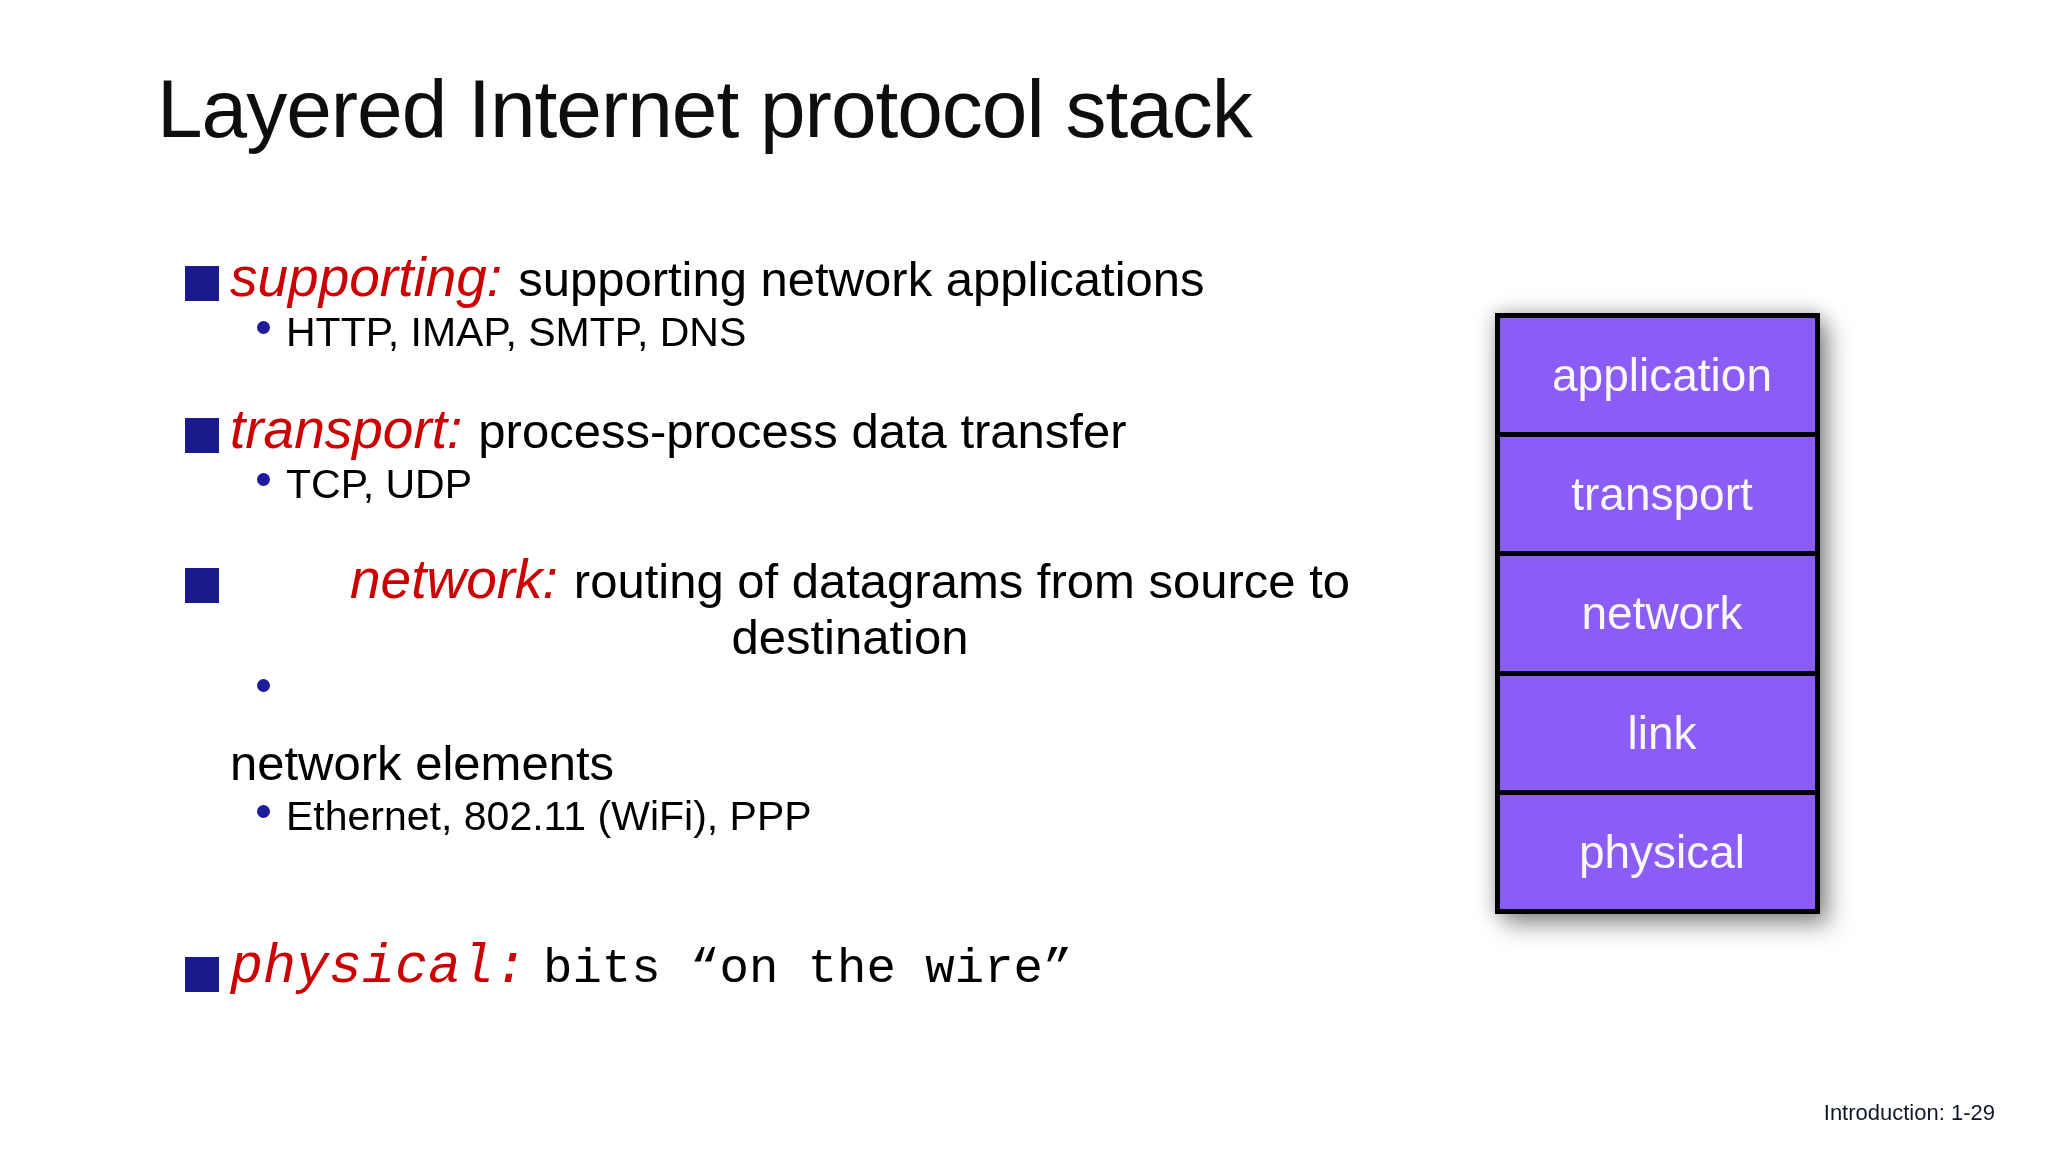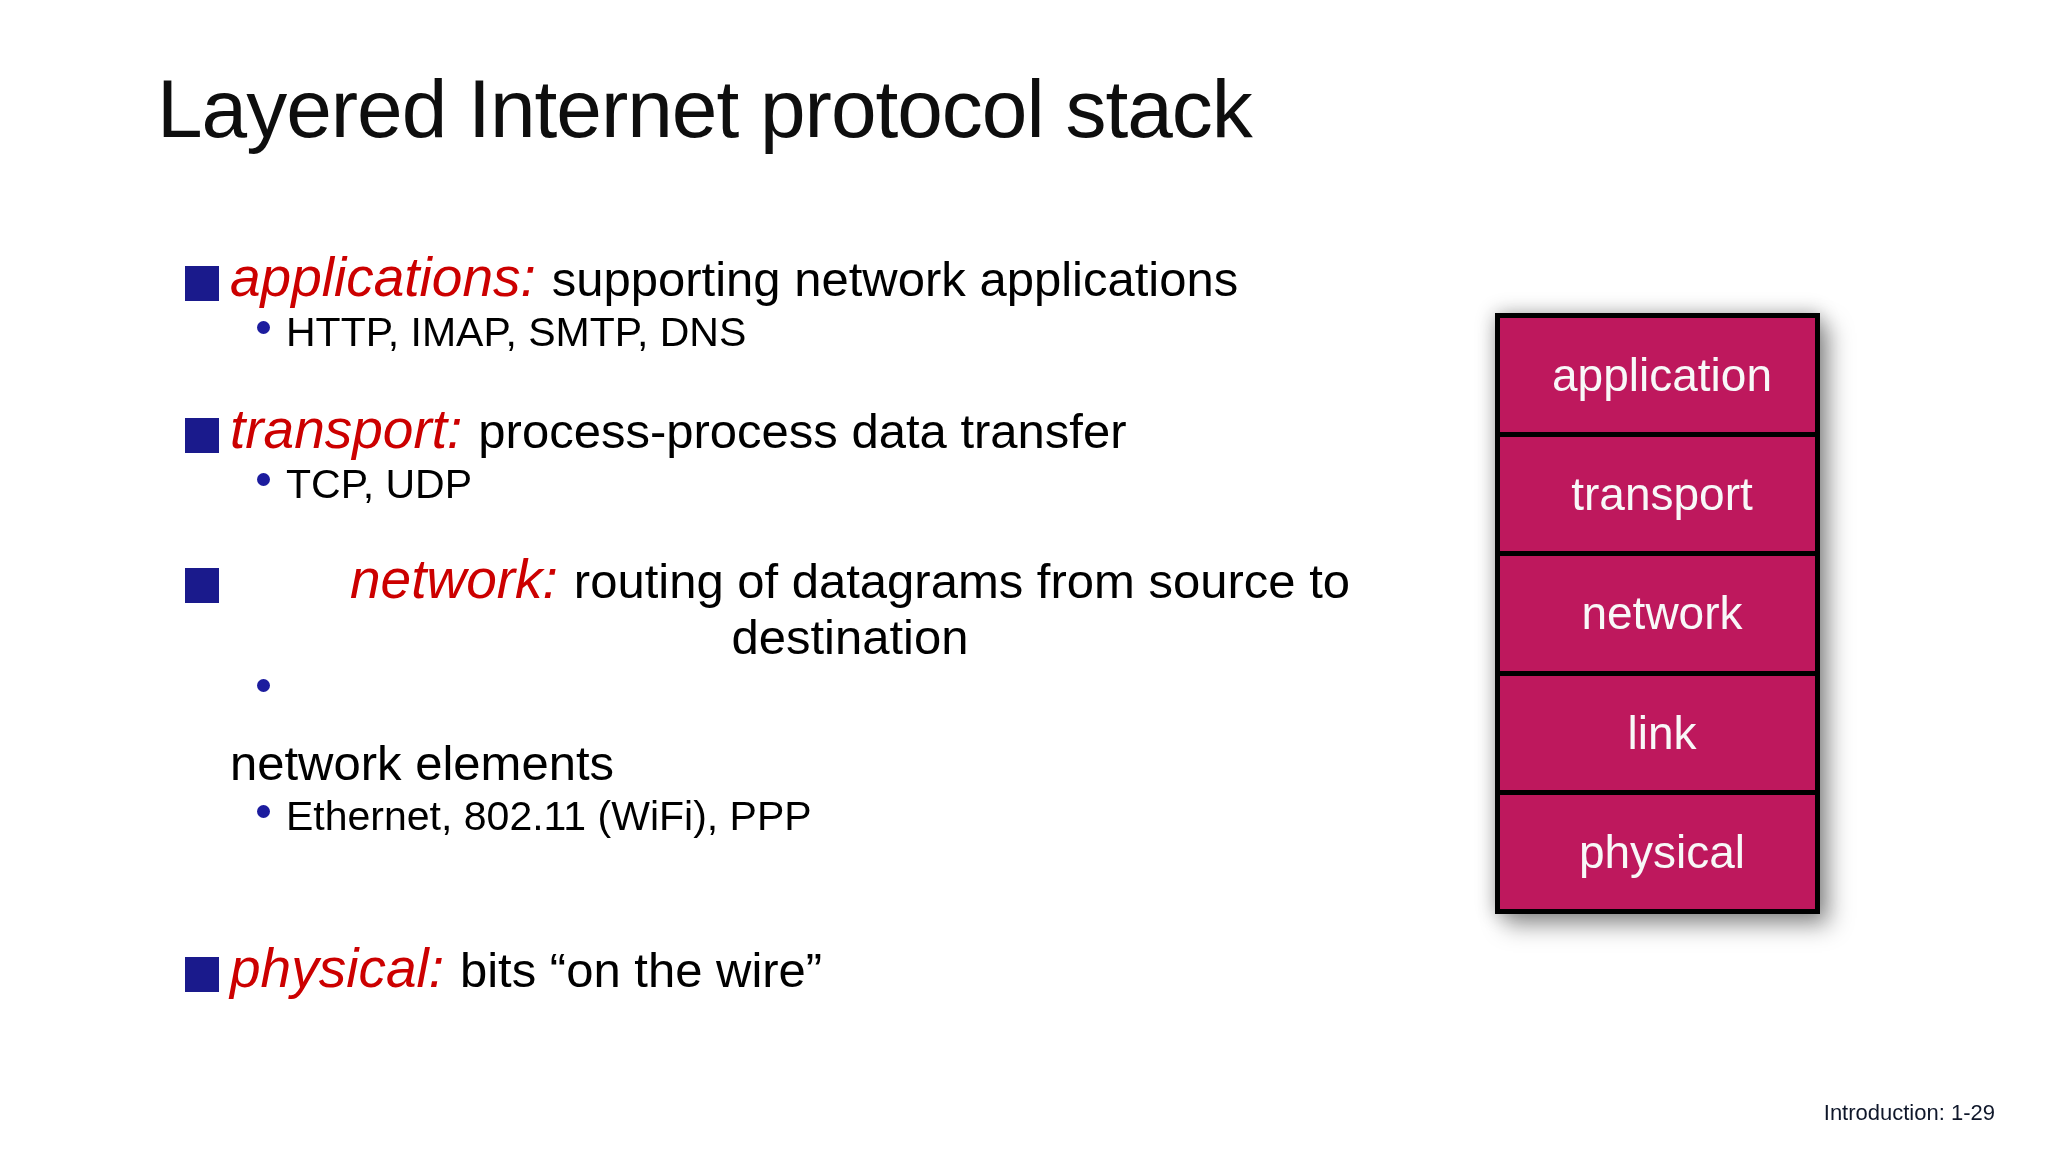--- a/index.html
+++ b/index.html
@@ -116,7 +116,7 @@
   <div class="group g1">
     <div class="main">
       <span class="sq"></span>
-      <span class="term">applications:</span><span class="desc">supporting network applications</span>
+      <span class="term">supporting:</span><span class="desc">supporting network applications</span>
     </div>
     <div class="sub">
       <span class="dot"></span>

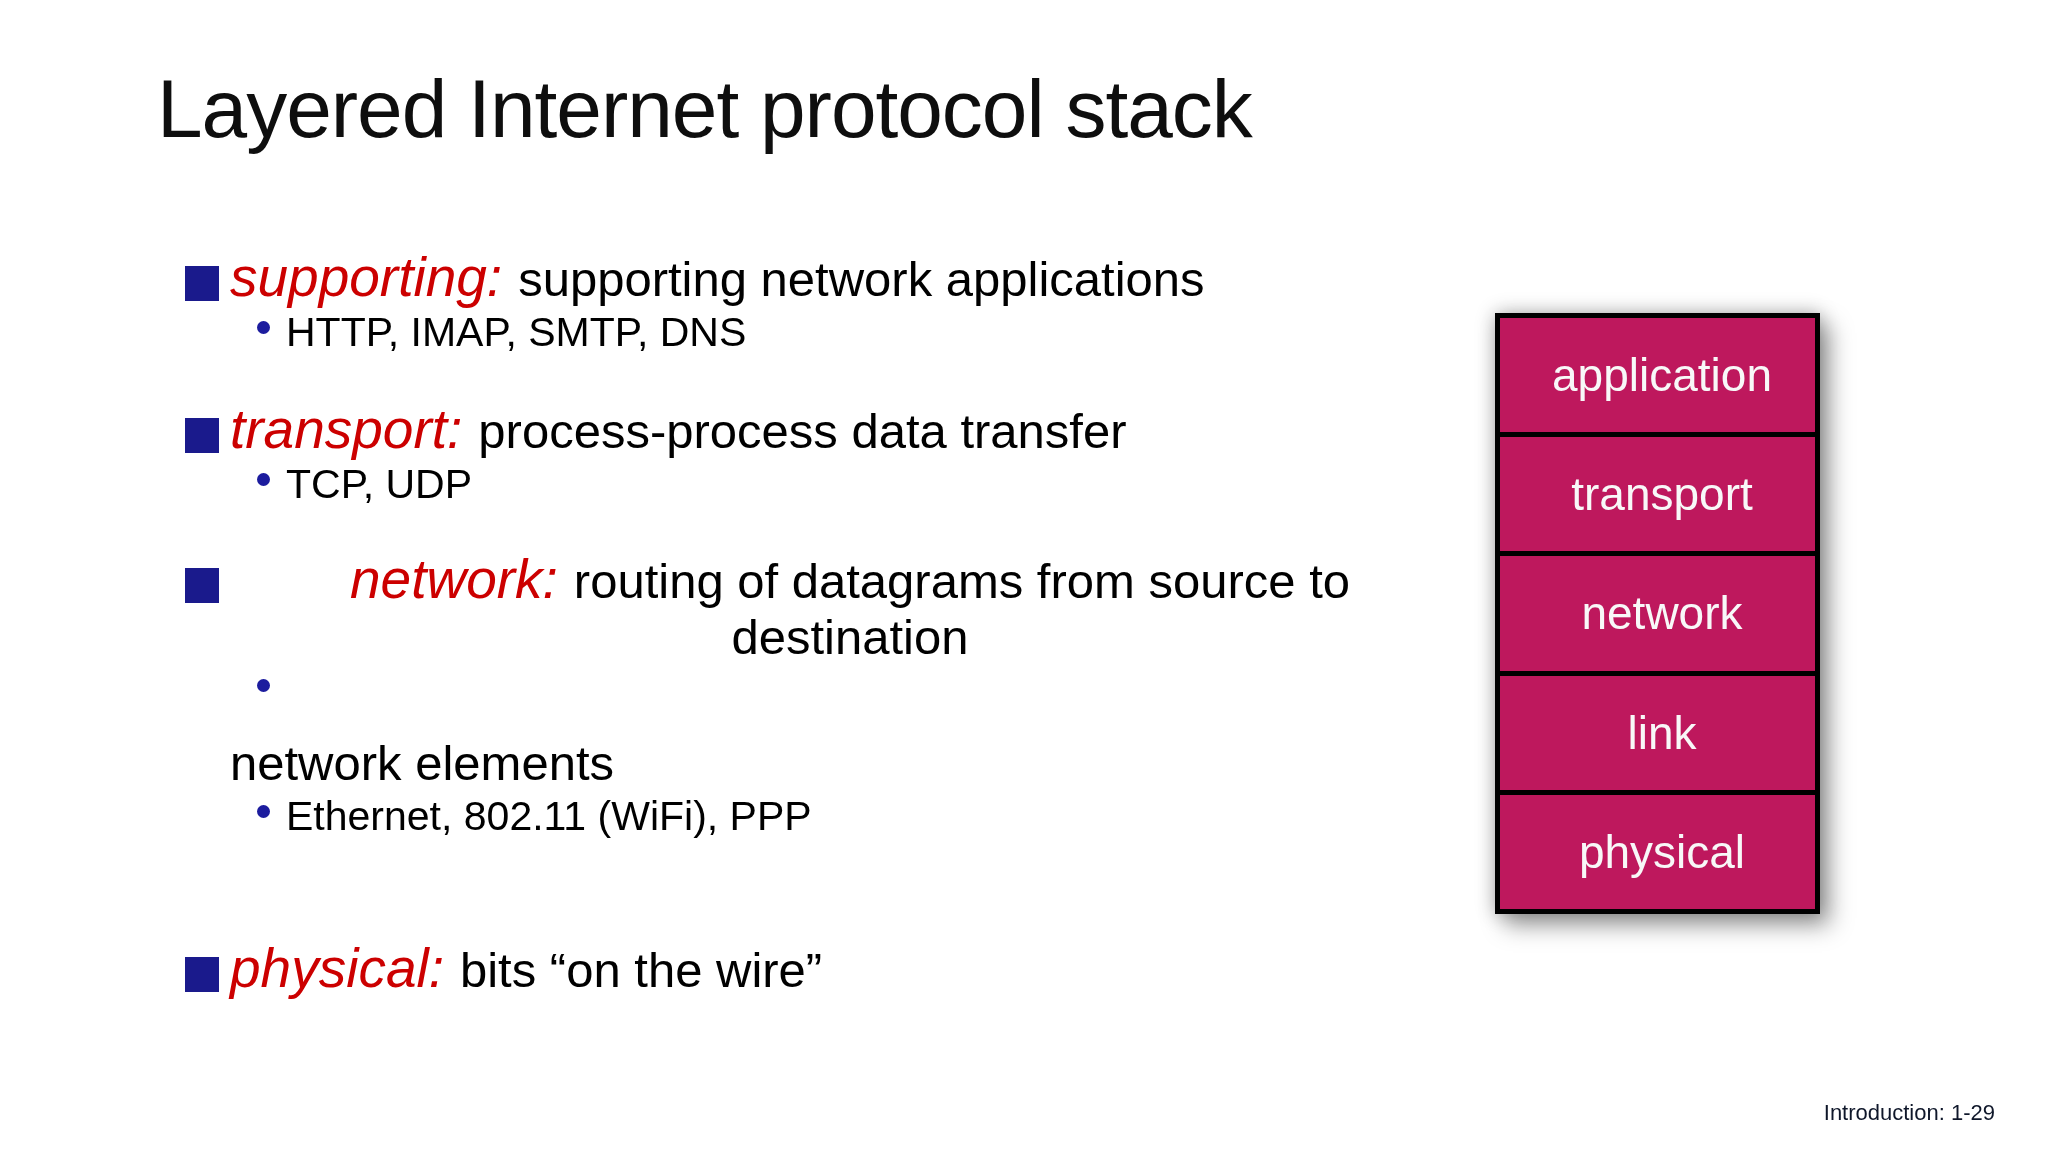--- a/index.html
+++ b/index.html
@@ -90,7 +90,7 @@
     box-shadow: 0 0 18px rgba(0,0,0,0.30), 10px 12px 22px rgba(0,0,0,0.35);
   }
   .cell {
-    background: #be185d;
+    background: #8b5cf6;
     color: #f8f8f8;
     display: flex;
     align-items: center;

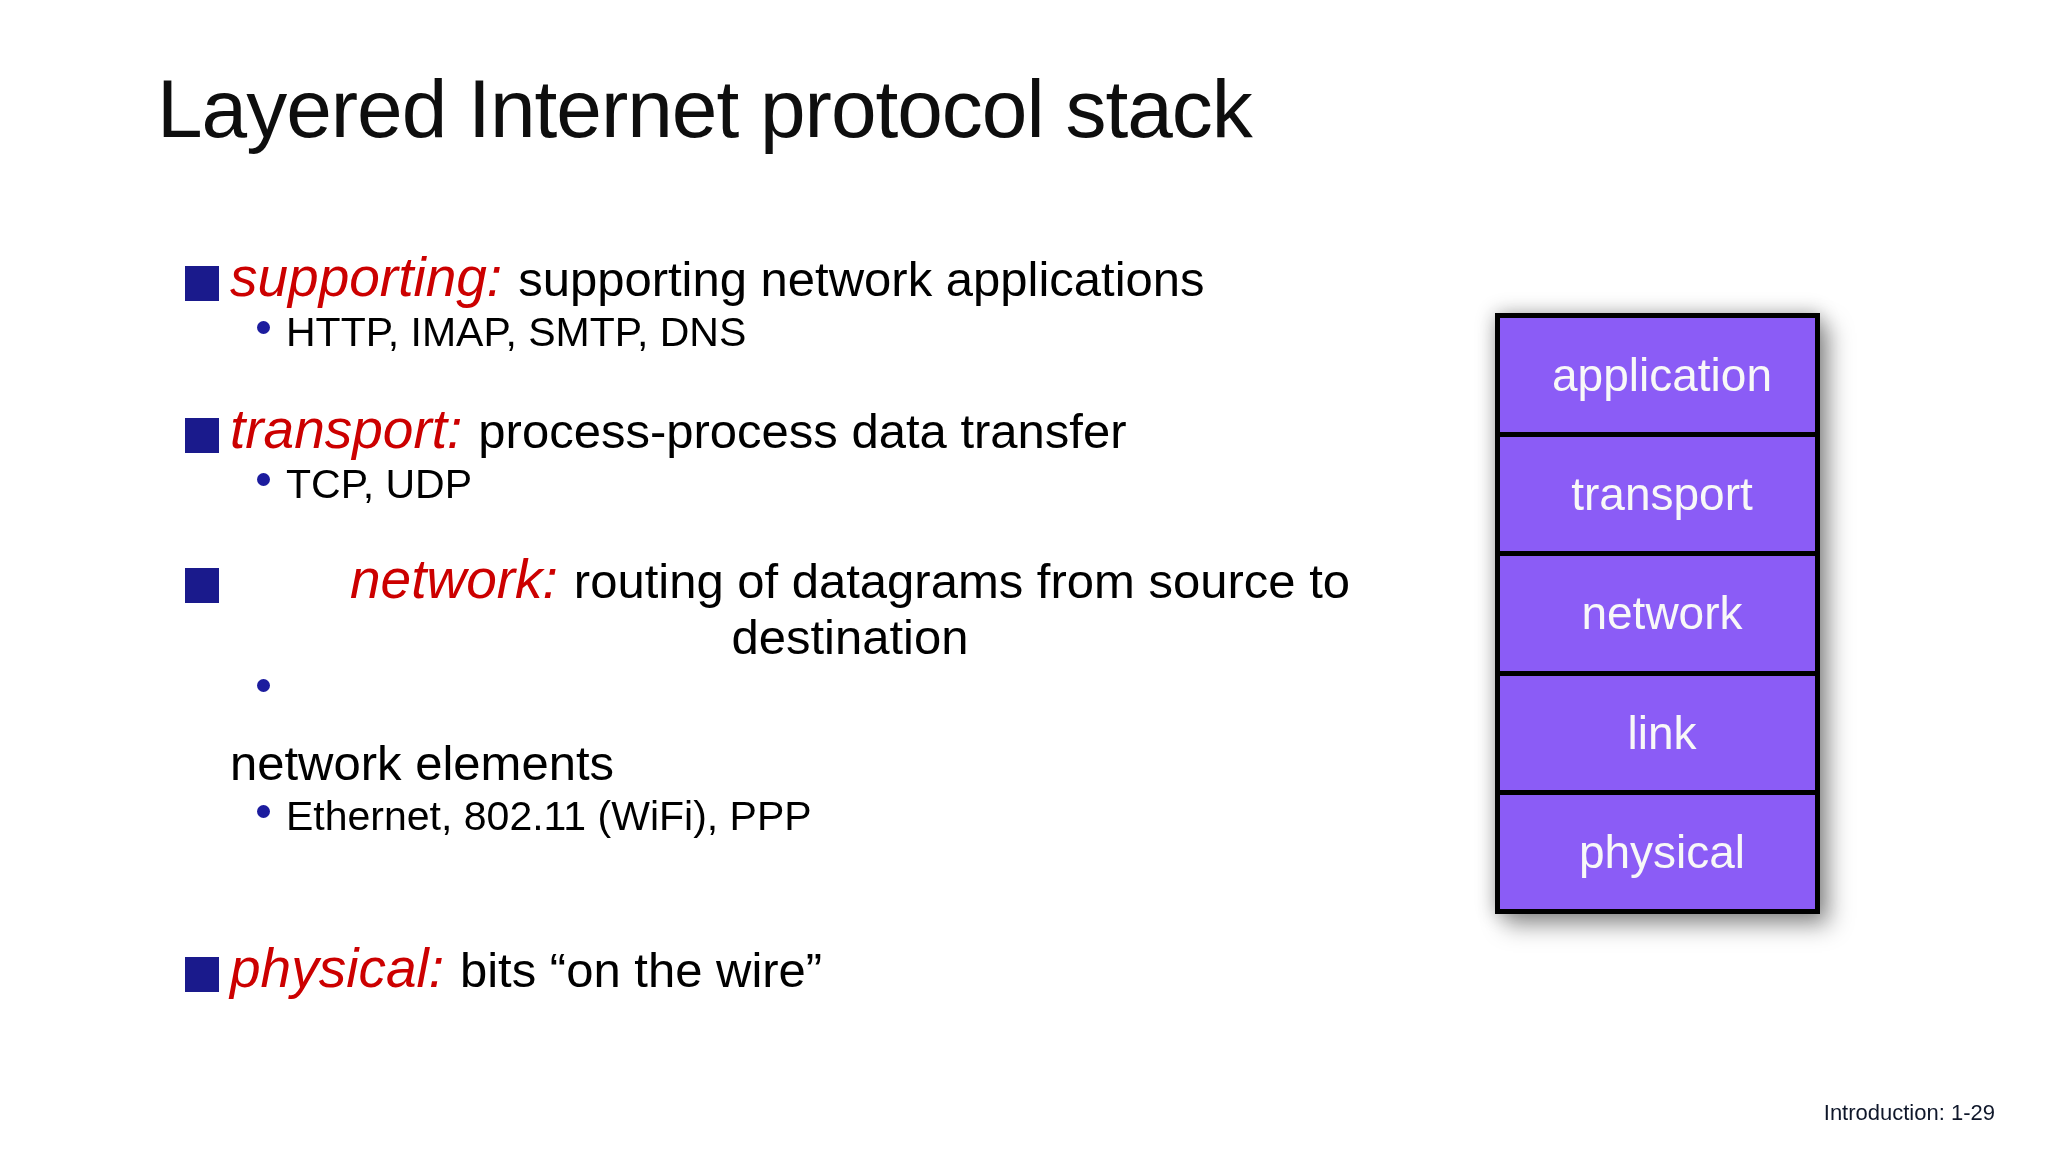--- a/index.html
+++ b/index.html
@@ -35,7 +35,7 @@
   .g2 { top: 401px; }
   .g3 { top: 551px; text-align: center; }
   .g4 { top: 735px; }
-  .g5 { top: 940px; }
+  .g5 { top: 940px; font-family: Liberation Mono, monospace; }
   .main, .cont {
     position: relative;
     padding-left: 80px;

